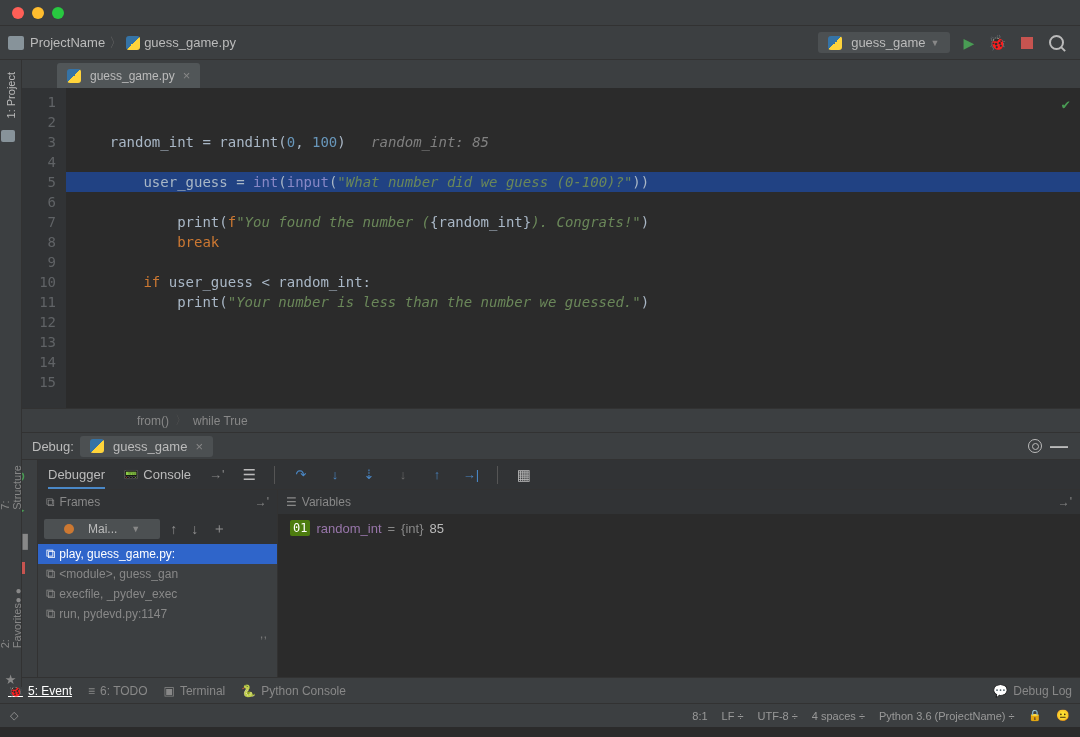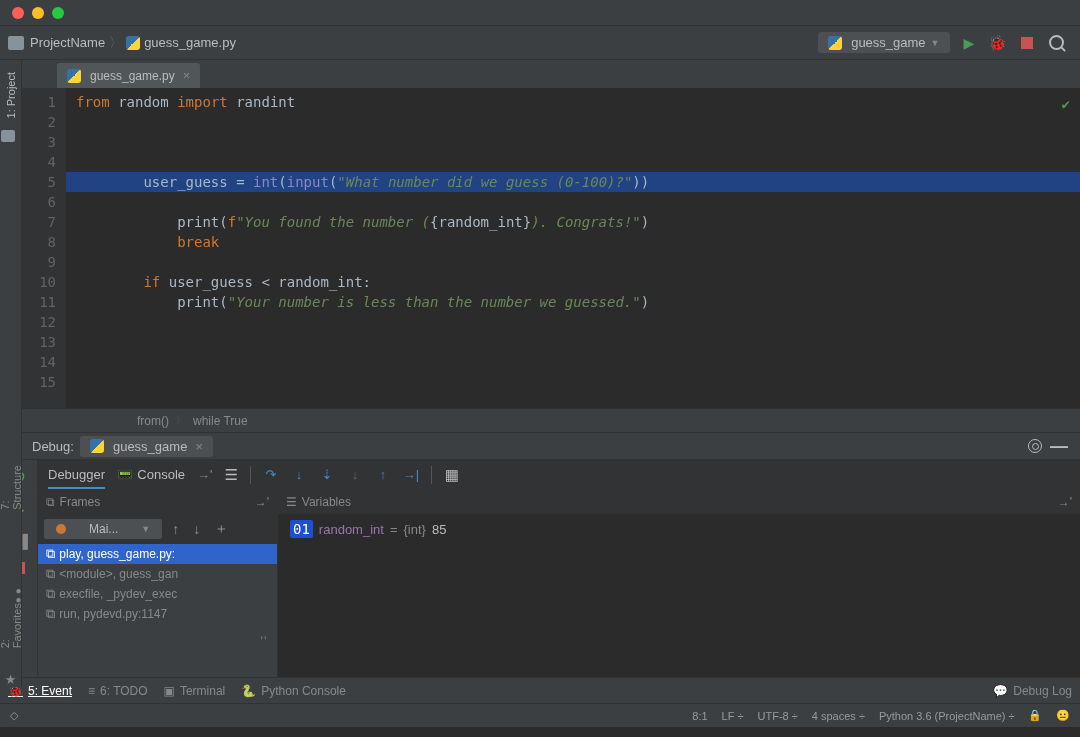--- a/index.html
+++ b/index.html
@@ -143,7 +143,6 @@
           <div class="ln">15</div>
       </div>
       <div class="code-col">
-        <div class="cl"><span class="kw">from</span> <span>random</span> <span class="kw">import</span> <span>randint</span></div>
         <div class="cl"></div>
         <div class="cl"></div>
         <div class="cl"></div>

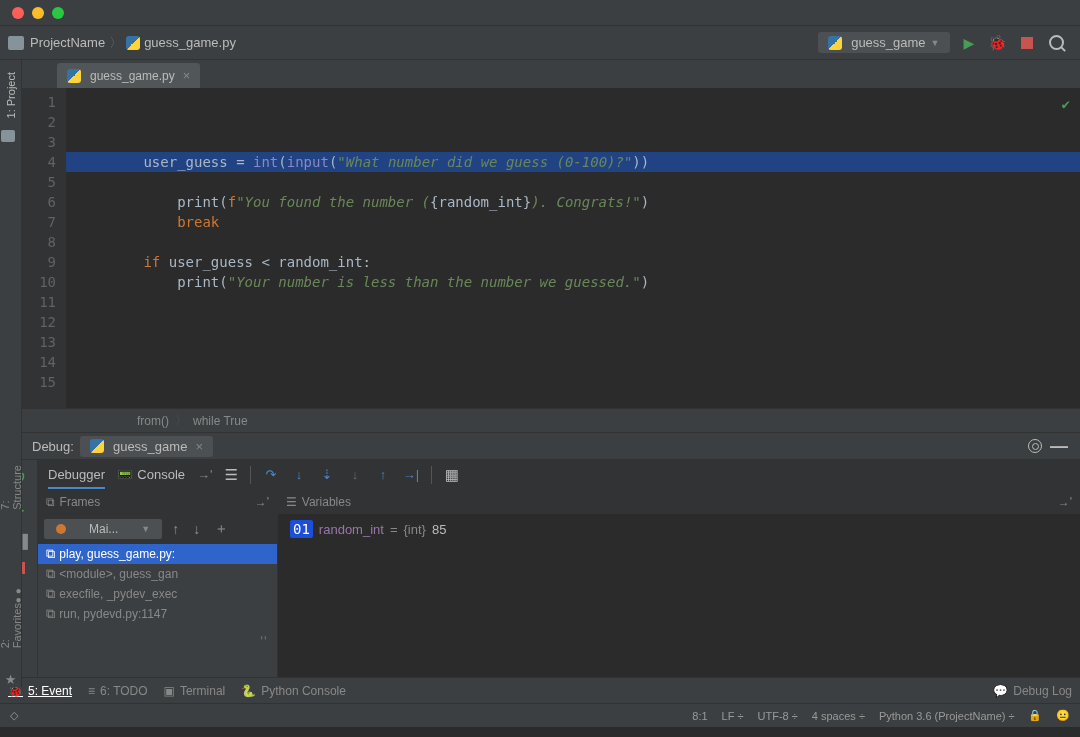--- a/index.html
+++ b/index.html
@@ -145,6 +145,7 @@
       <div class="code-col">
         <div class="cl"></div>
         <div class="cl"></div>
+        <div class="cl"><span>    random_int = randint(</span><span class="num">0</span><span>, </span><span class="num">100</span><span>)</span><span class="cmt">   random_int: 85</span></div>
         <div class="cl"></div>
         <div class="cl hl-line"><span>        user_guess = </span><span class="bi">int</span><span>(</span><span class="bi">input</span><span>(</span><span class="str">"What number did we guess (0-100)?"</span><span>))</span></div>
         <div class="cl"></div>

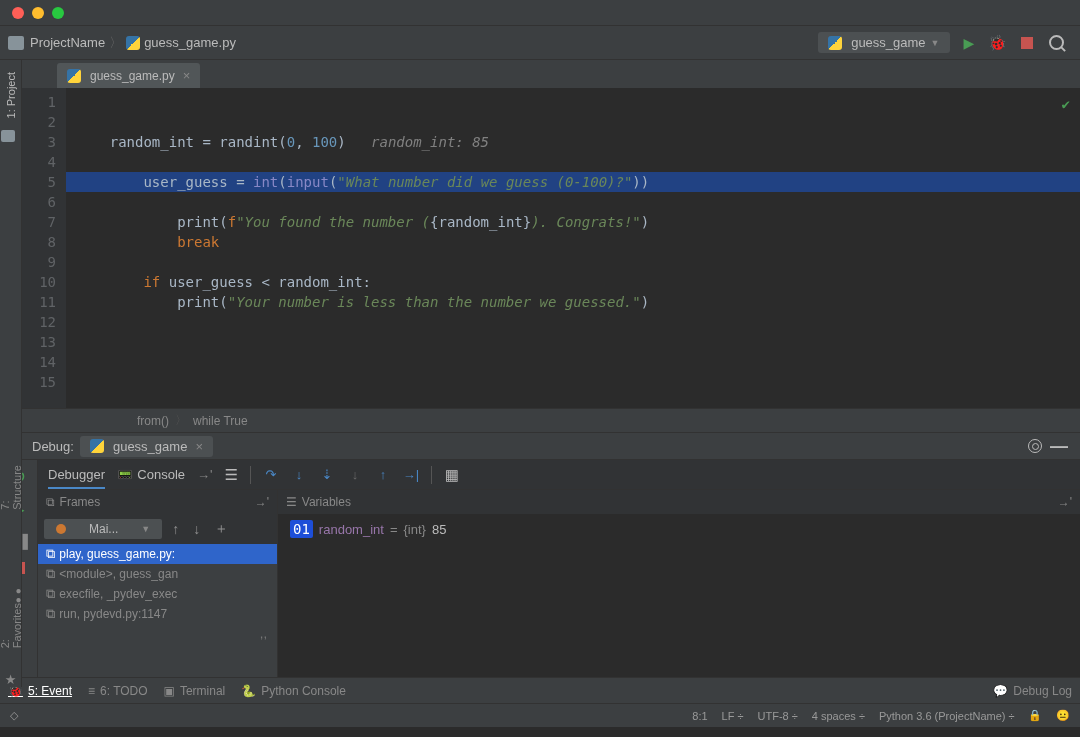--- a/index.html
+++ b/index.html
@@ -52,7 +52,7 @@
     .ic-stop{width:12px;height:12px;background:#c75450}
     .ic-double{position:relative;color:#888;line-height:9px;font-size:10px}
     .d-main{flex:1;display:flex;flex-direction:column}
-    .d-toolbar{height:30px;background:#313335;display:flex;align-items:center;padding:0 10px;gap:12px;border-bottom:1px solid #323232;color:#bbb}
+    .d-toolbar{height:30px;background:#313335;display:flex;align-items:center;padding:0 10px;gap:18px;border-bottom:1px solid #323232;color:#bbb}
     .dtab{color:#bbb;display:flex;align-items:center;gap:4px}
     .dtab.active{border-bottom:2px solid #4a88c7;padding-bottom:5px;margin-bottom:-6px}
     .step-ico{width:16px;height:16px;display:inline-flex;align-items:center;justify-content:center;color:#4a88c7;font-size:13px}

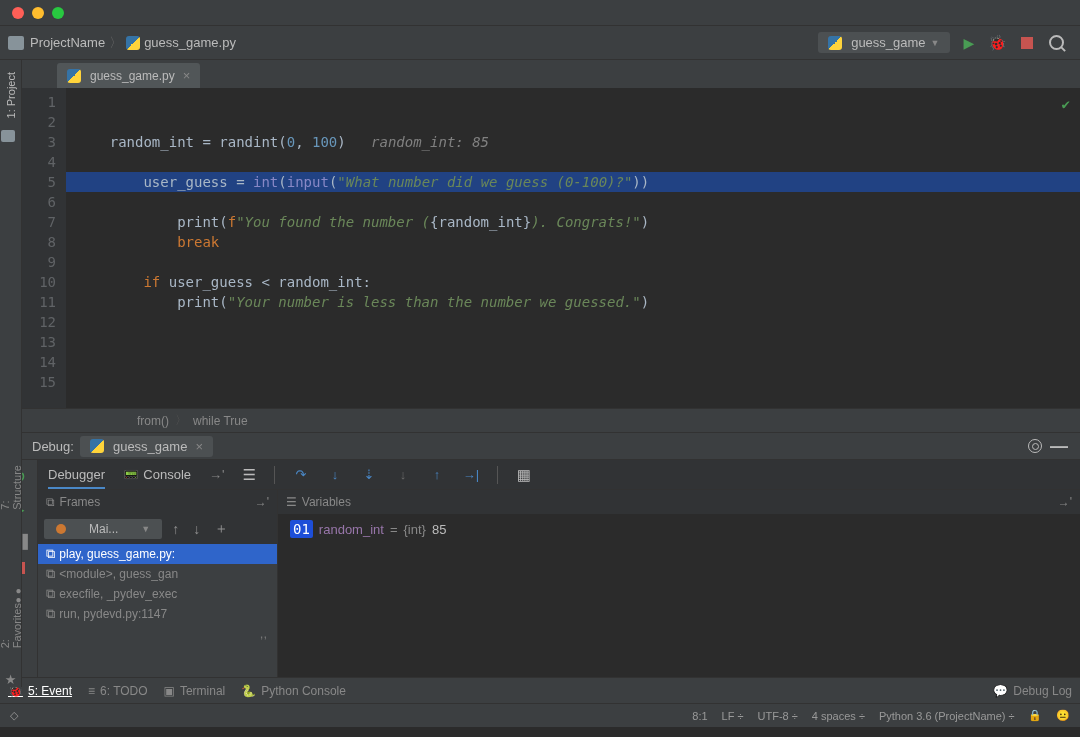--- a/index.html
+++ b/index.html
@@ -62,7 +62,7 @@
     .frames-pane{width:240px;display:flex;flex-direction:column;border-right:1px solid #323232}
     .pane-hdr{height:24px;background:#313335;display:flex;align-items:center;padding:0 8px;color:#888;font-size:12px;gap:5px}
     .frames-tb{height:30px;background:#313335;display:flex;align-items:center;padding:0 6px;gap:6px}
-    .thread-sel{background:#4c5052;padding:3px 12px;display:flex;align-items:center;gap:23px;color:#bbb;font-size:12px;border-radius:2px}
+    .thread-sel{background:#4c5052;padding:3px 20px;display:flex;align-items:center;gap:14px;color:#bbb;font-size:12px;border-radius:2px}
     .orange-dot{width:10px;height:10px;background:#cc7832;border-radius:50%}
     .tb-btn{color:#909090;padding:2px 4px;font-size:14px}
     .frame-list{flex:1;background:#3c3f41;overflow:hidden}

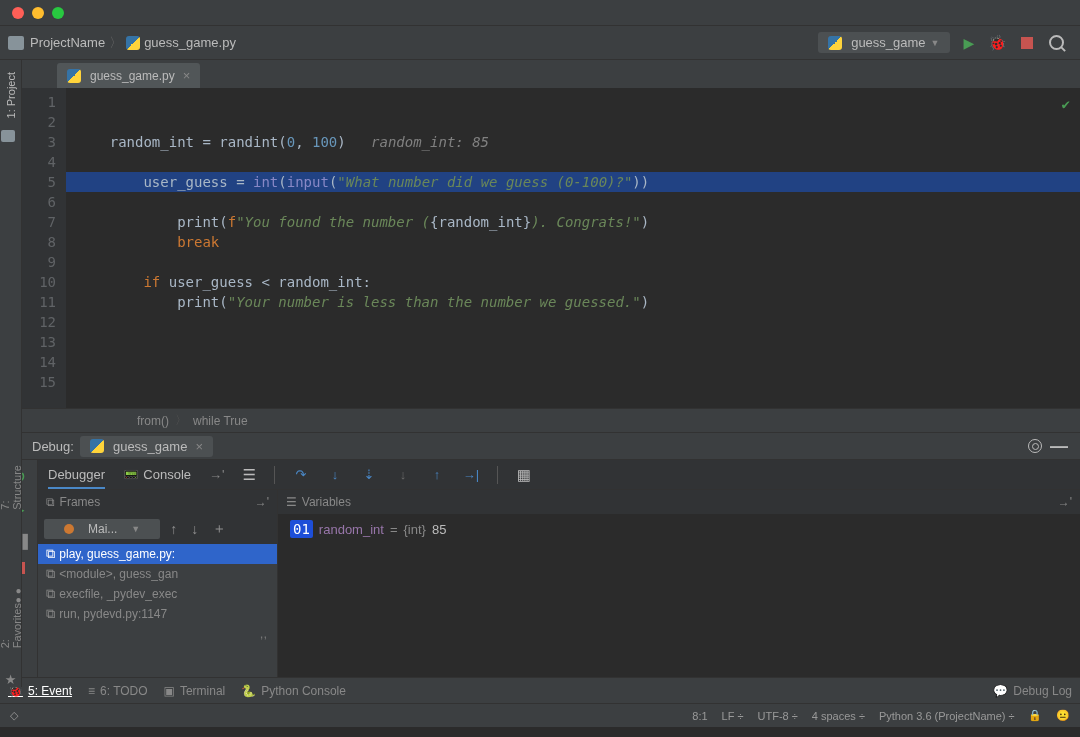--- a/index.html
+++ b/index.html
@@ -71,7 +71,7 @@
     .frame-ico{font-family:monospace;font-size:13px}
     .vars-pane{flex:1;display:flex;flex-direction:column}
     .var-line{padding:6px 12px;display:flex;align-items:center;gap:6px}
-    .var-badge{background:#1d4ed8;color:#fff;font-size:14px;padding:1px 3px;border-radius:2px;font-family:monospace}
+    .var-badge{background:#4d7c0f;color:#fff;font-size:12px;padding:1px 3px;border-radius:2px;font-family:monospace}
     .var-name{color:#9876aa}
     .var-val{color:#bbb}
     .bottom-tabs{height:26px;background:#3c3f41;display:flex;align-items:center;padding:0 8px;border-top:1px solid #323232;gap:16px;font-size:12px;color:#888}

